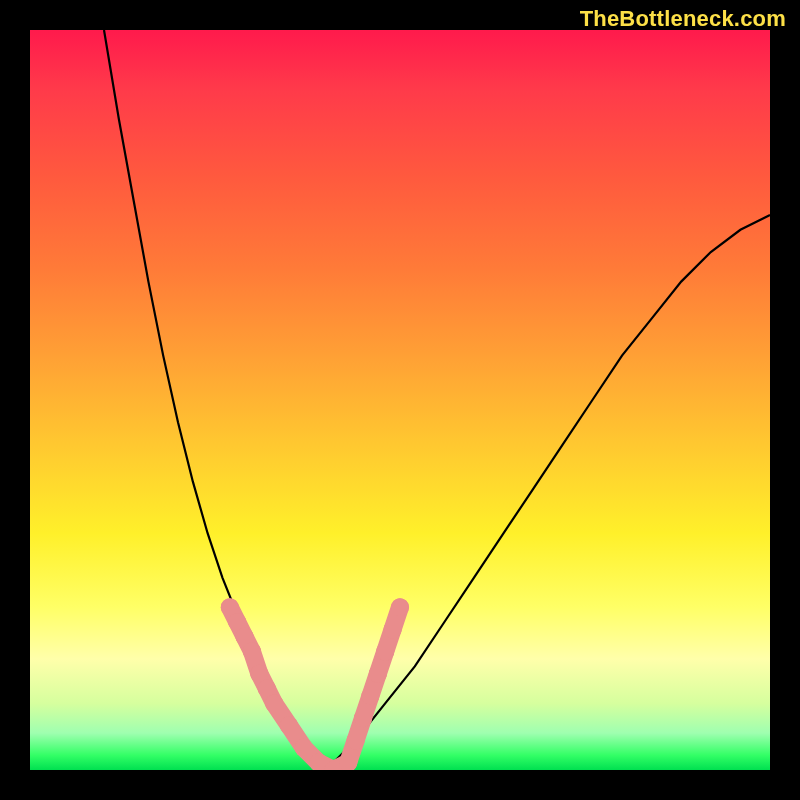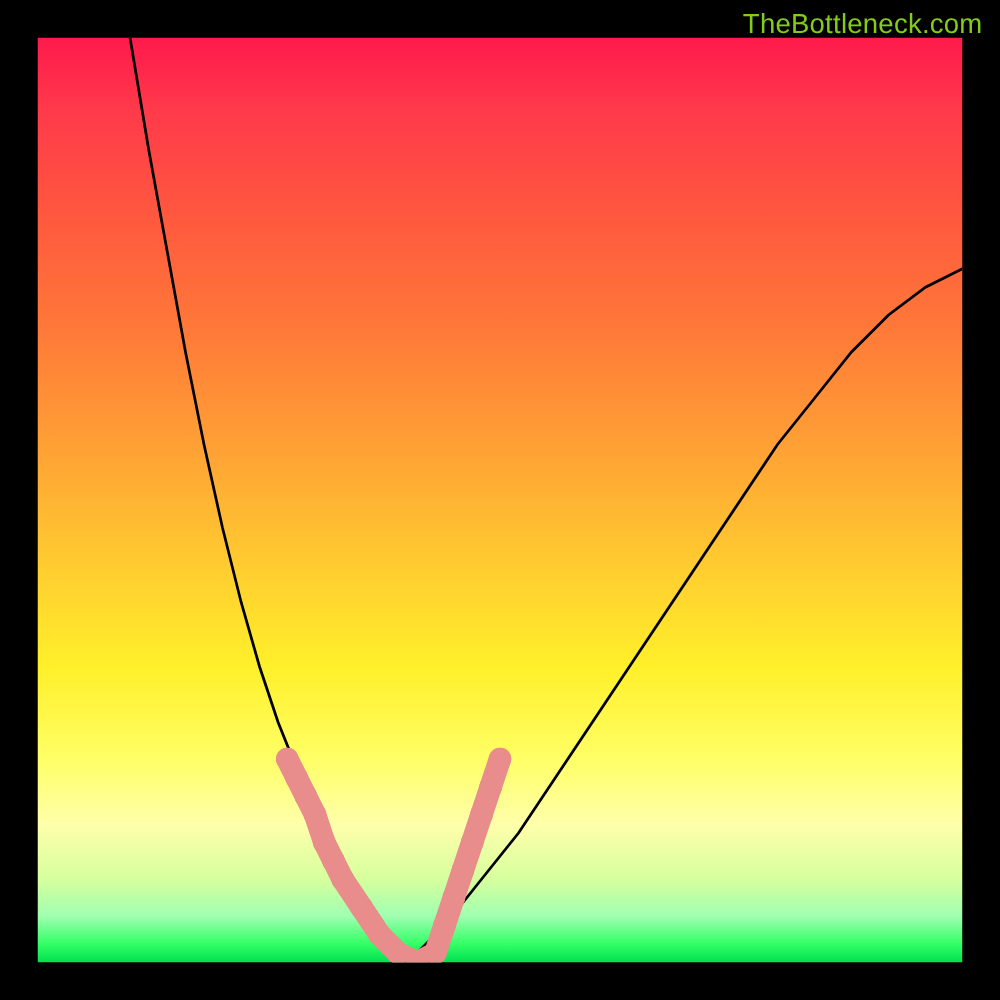--- a/index.html
+++ b/index.html
@@ -21,9 +21,9 @@
     position: absolute;
     top: 6px;
     right: 14px;
-    color: #84cc16;
+    color: #fde047;
     font-size: 22px;
-    font-weight: 400;
+    font-weight: 700;
     letter-spacing: 0.2px;
     z-index: 10;
   }

